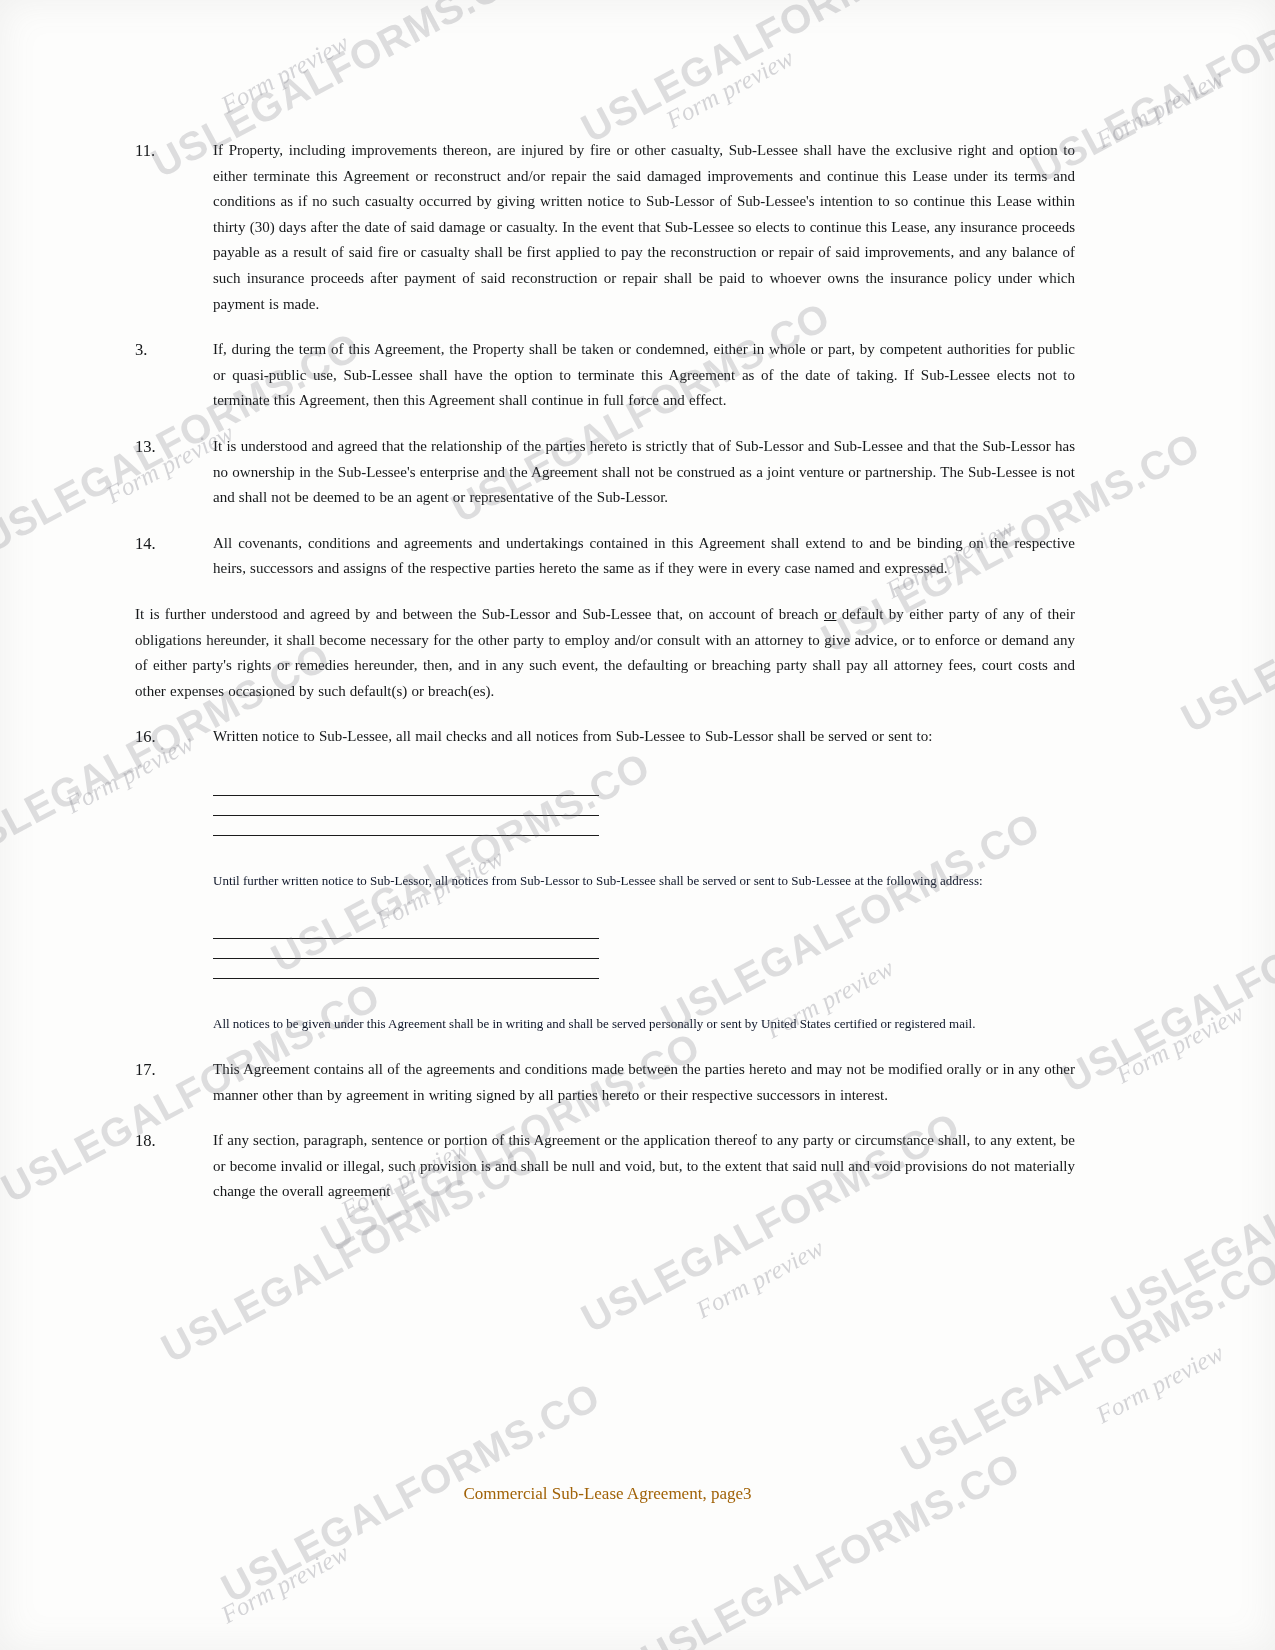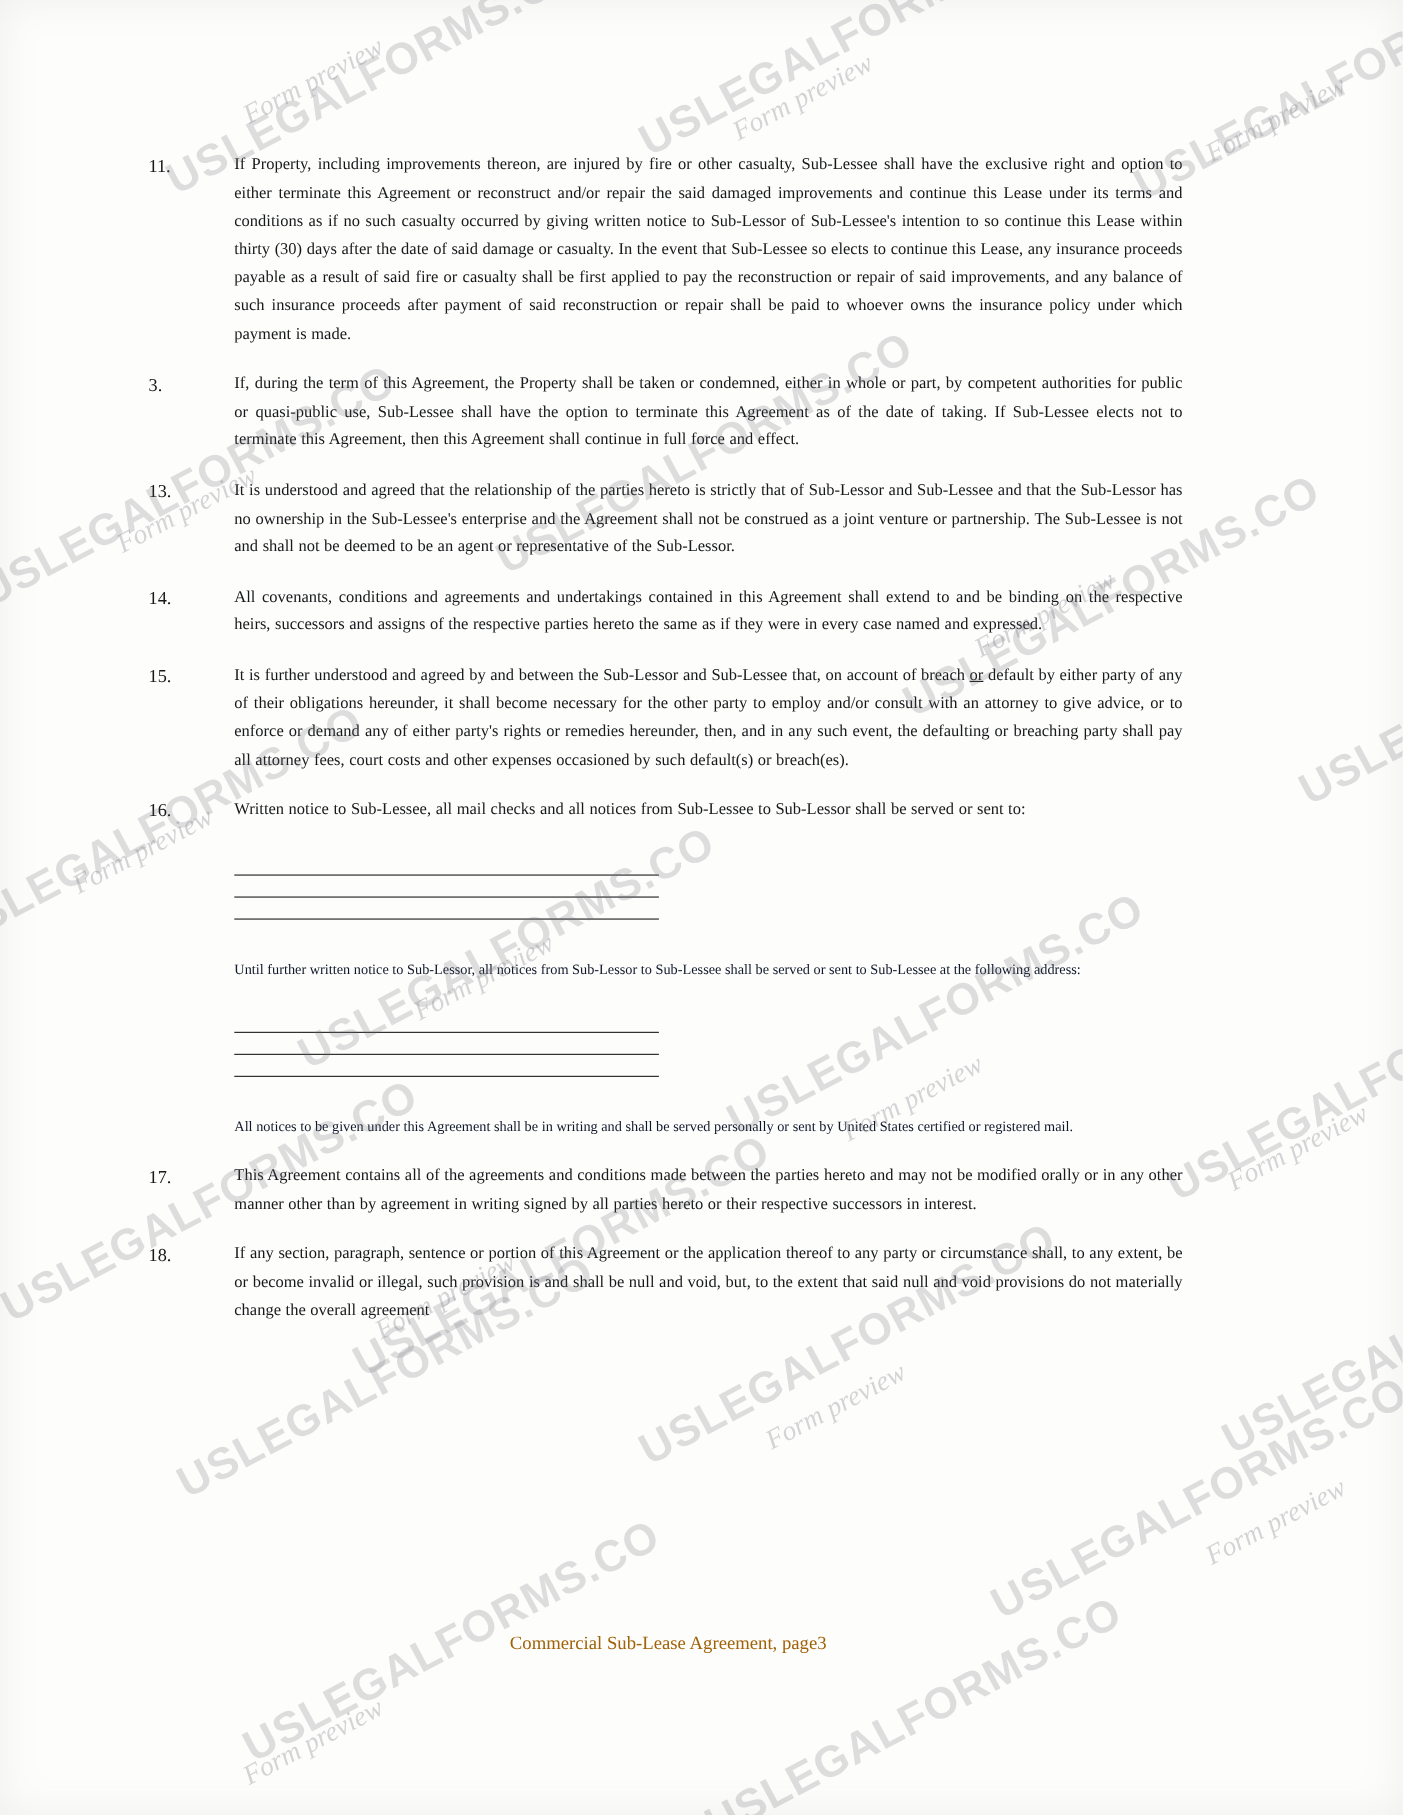--- a/index.html
+++ b/index.html
@@ -151,7 +151,6 @@
     </div>
 
     <div class="clause">
-      <div class="clause-num">15.</div>
       <div class="clause-body"><span>It is further understood and agreed by and between the Sub-Lessor and Sub-Lessee that, on account of breach </span><span class="u">or</span><span> default by either party of any of their obligations hereunder, it shall become necessary for the other party to employ and/or consult with an attorney to give advice, or to enforce or demand any of either party's rights or remedies hereunder, then, and in any such event, the defaulting or breaching party shall pay all attorney fees, court costs and other expenses occasioned by such default(s) or breach(es).</span></div>
     </div>
 

